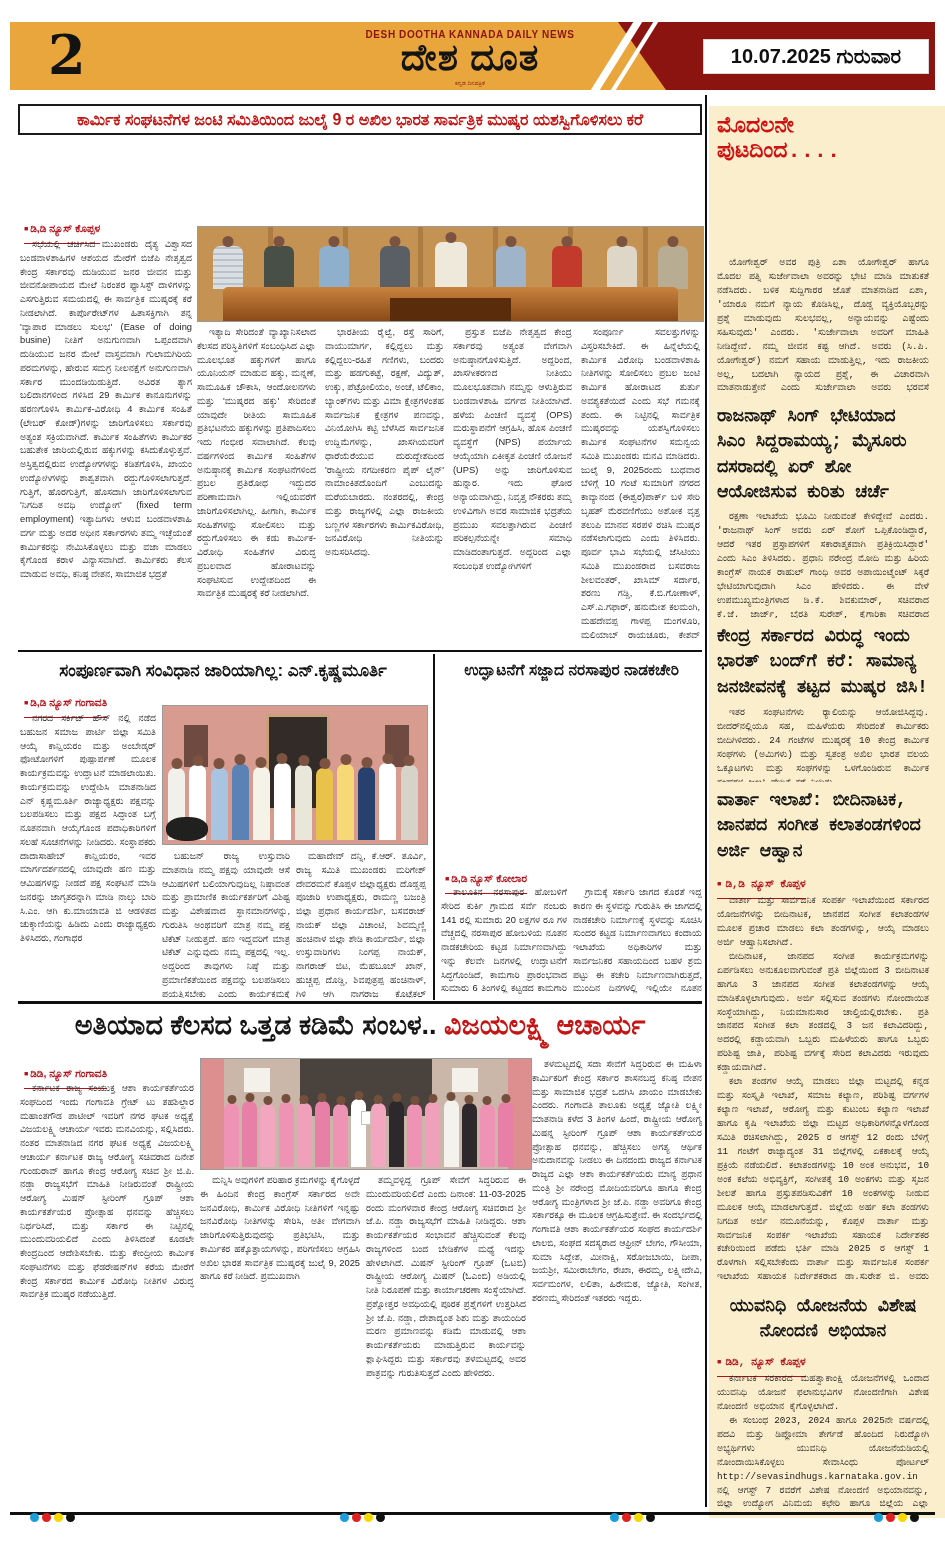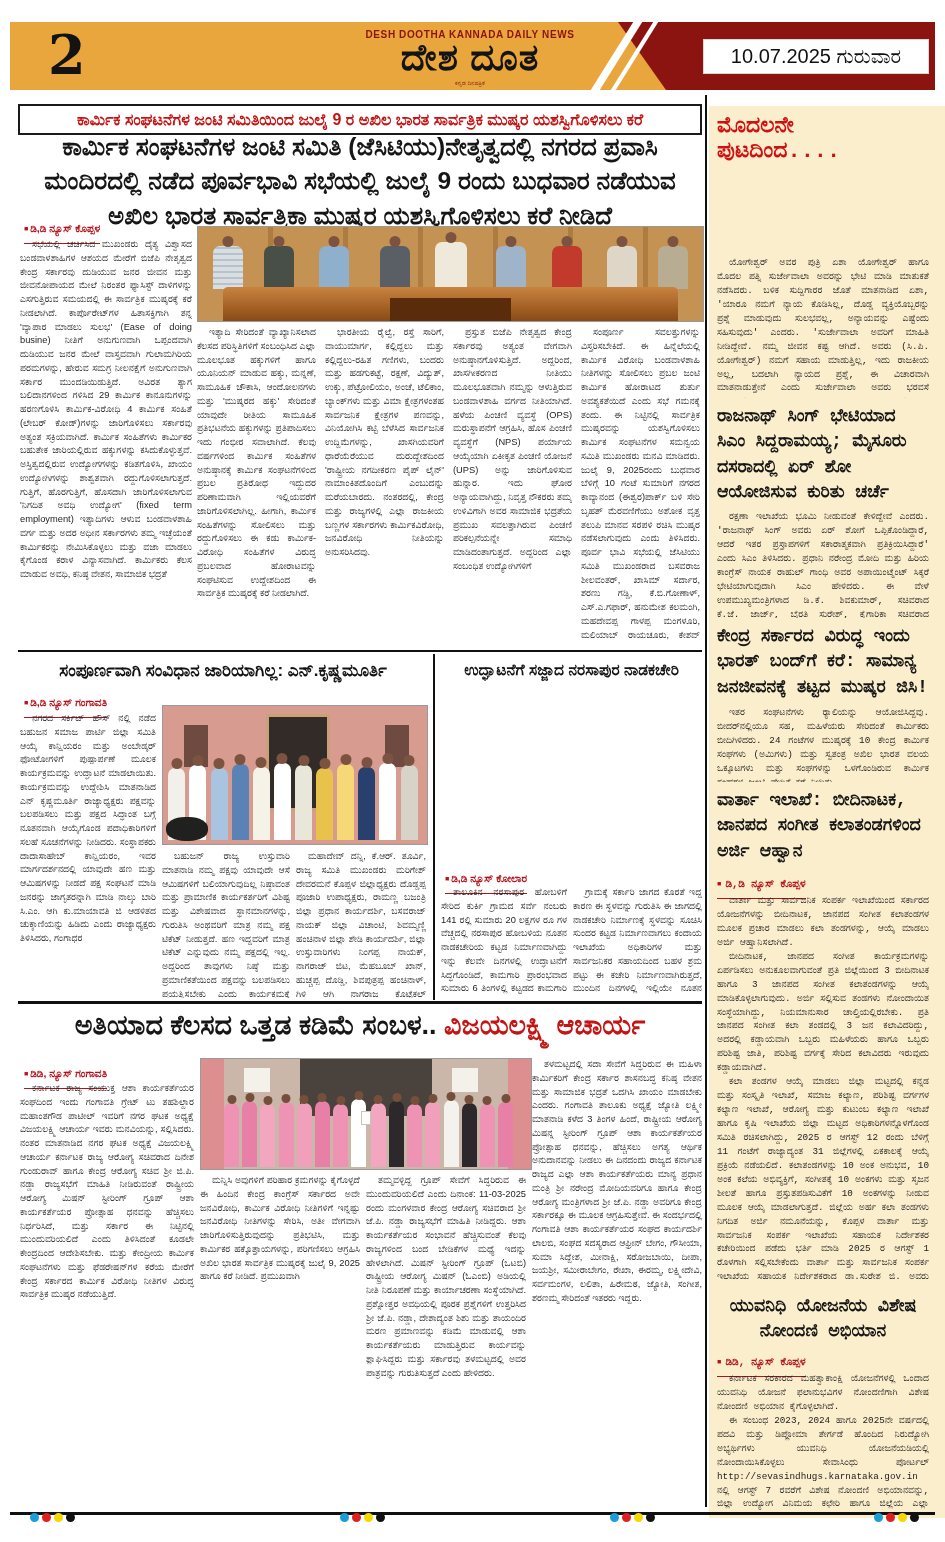--- a/index.html
+++ b/index.html
@@ -14,7 +14,7 @@
   .mh-tag{font-size:6px;color:#7c1410;text-align:center;}
   .dateshape{background:#8C1410;clip-path:polygon(70px 0,100% 0,100% 100%,118px 100%);}
   .stripe{background:#ffffff;transform:skewX(-32deg);}
-  .datebox{background:#ffffff;border:1px solid #d8d8d8;text-align:center;font-weight:normal;font-size:20px;color:#101010;}
+  .datebox{background:#ffffff;border:1px solid #d8d8d8;text-align:center;font-weight:bold;font-size:20px;color:#101010;}
   
   .kicker{border:2px solid #1a1a1a;background:#fff;text-align:center;font-weight:800;font-size:16px;color:#C41414;}
   .headline{font-size:24.5px;font-weight:800;line-height:1.4;text-align:center;color:#161616;}

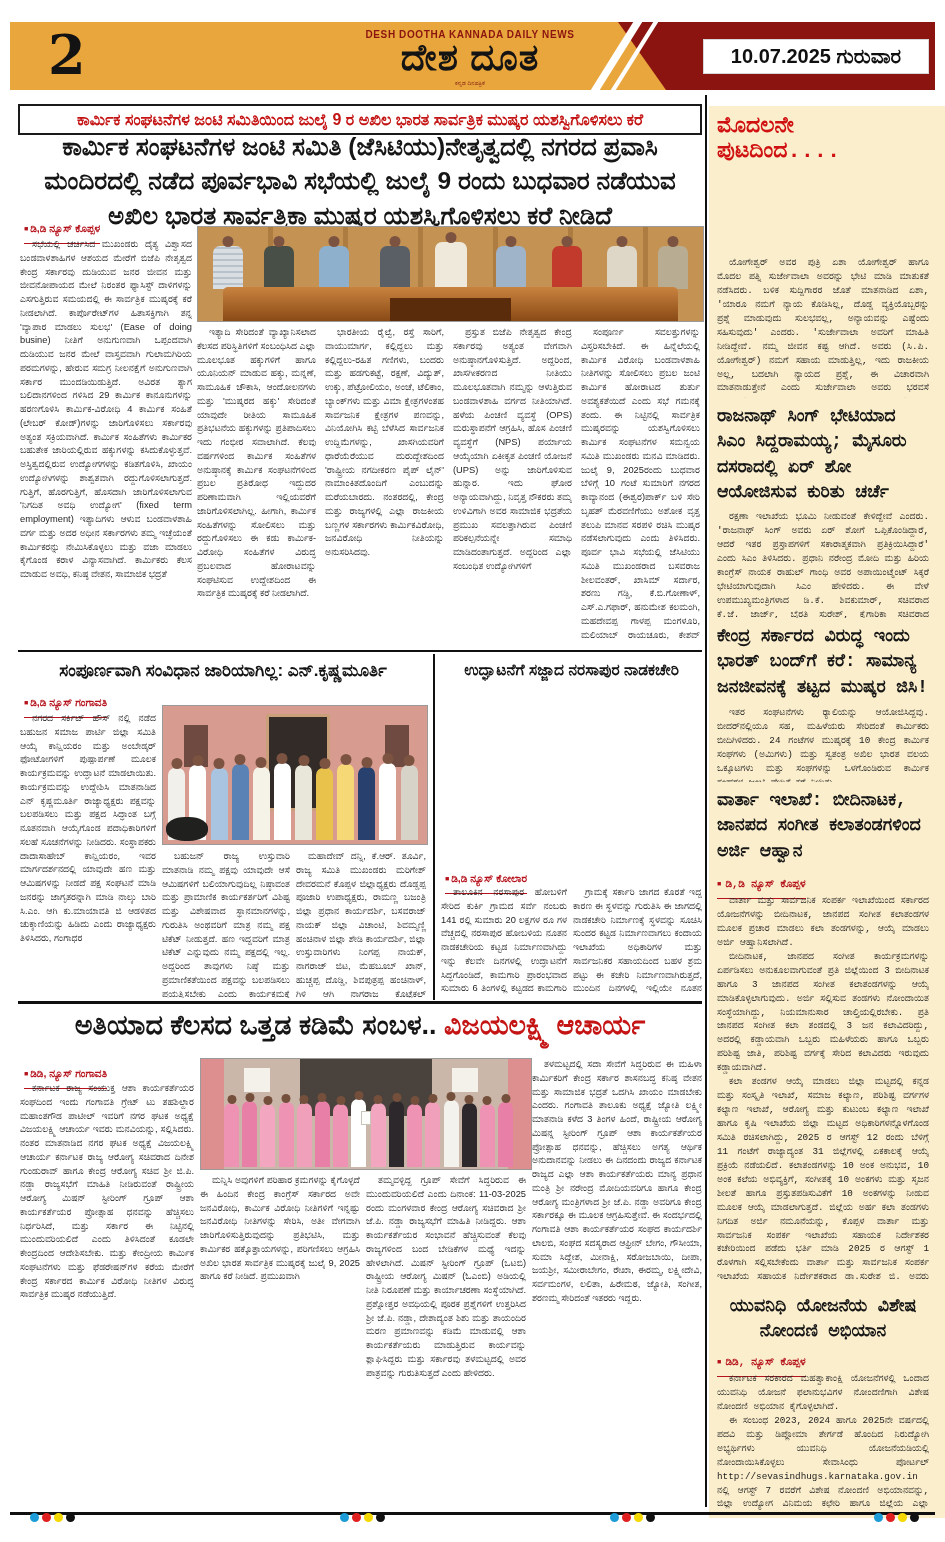--- a/index.html
+++ b/index.html
@@ -58,7 +58,6 @@
   <div class="abs datebox" style="left:703px;top:39px;width:224px;height:33px;line-height:33px;">10.07.2025 ಗುರುವಾರ</div>
 
   <div class="abs kicker" style="left:18px;top:104px;width:680px;height:27px;line-height:27px;">ಕಾರ್ಮಿಕ ಸಂಘಟನೆಗಳ ಜಂಟಿ ಸಮಿತಿಯಿಂದ ಜುಲೈ 9 ರ ಅಖಿಲ ಭಾರತ ಸಾರ್ವತ್ರಿಕ ಮುಷ್ಕರ ಯಶಸ್ವಿಗೊಳಿಸಲು ಕರೆ</div>
-  <div class="abs headline" style="left:18px;top:130px;width:684px;">ಕಾರ್ಮಿಕ ಸಂಘಟನೆಗಳ ಜಂಟಿ ಸಮಿತಿ (ಜೆಸಿಟಿಯು)ನೇತೃತ್ವದಲ್ಲಿ ನಗರದ ಪ್ರವಾಸಿ ಮಂದಿರದಲ್ಲಿ ನಡೆದ ಪೂರ್ವಭಾವಿ ಸಭೆಯಲ್ಲಿ ಜುಲೈ 9 ರಂದು ಬುಧವಾರ ನಡೆಯುವ ಅಖಿಲ ಭಾರತ ಸಾರ್ವತ್ರಿಕಾ ಮುಷ್ಕರ ಯಶಸ್ವಿಗೊಳಿಸಲು ಕರೆ ನೀಡಿದೆ</div>
   <div class="abs" style="left:24px;top:218px;"><span class="byline">ಡಿ,ಡಿ ನ್ಯೂಸ್ ಕೊಪ್ಪಳ</span></div>
 
   <div class="abs photo" style="left:197px;top:226px;width:505px;height:94px;

